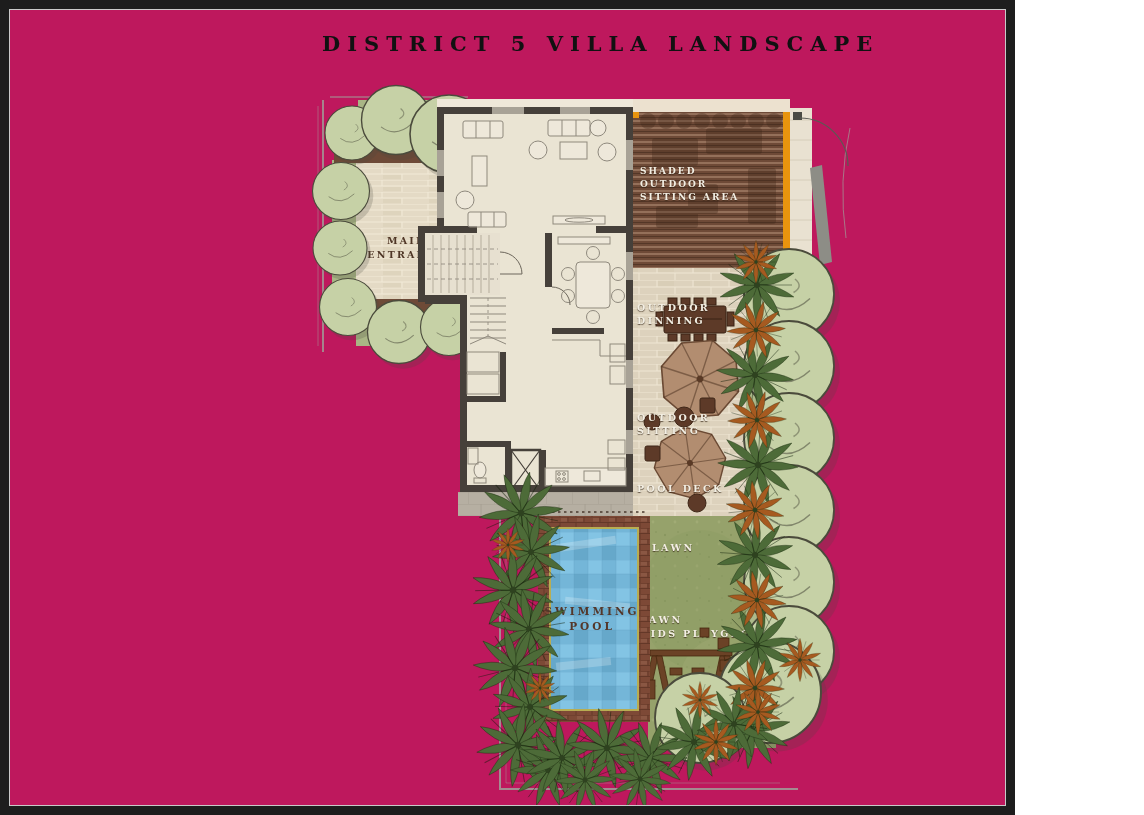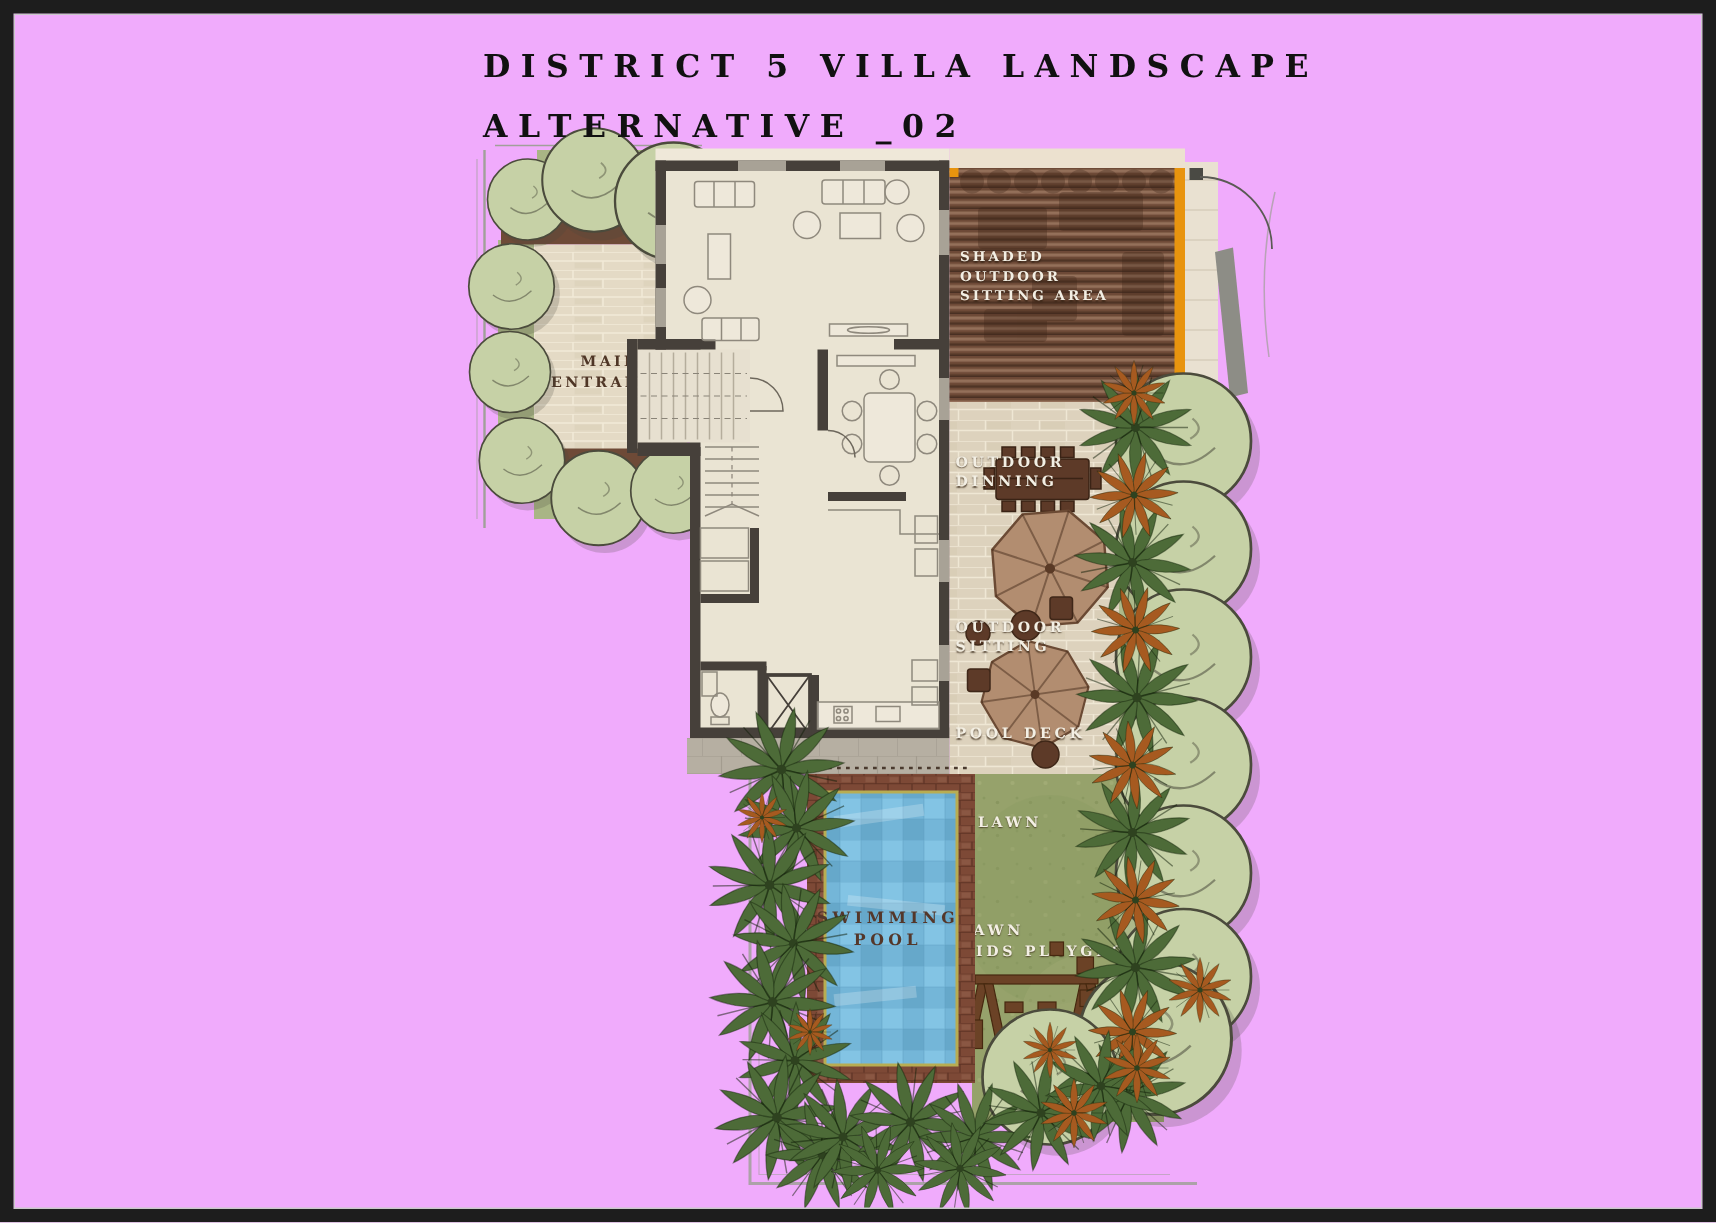--- a/index.html
+++ b/index.html
@@ -3,7 +3,7 @@
 <meta charset="utf-8">
 <style>
   html,body{margin:0;padding:0;background:#fff;}
-  .canvas{position:relative;width:1144px;height:815px;background:#f0abfc;overflow:hidden;
+  .canvas{position:relative;width:1015px;height:815px;background:#be185d;overflow:hidden;
           font-family:"Liberation Serif","DejaVu Serif",serif;}
   .frame{position:absolute;inset:0;border:9px solid #1d1d1d;pointer-events:none;z-index:50;}
   .frame-inner{position:absolute;inset:9px;border:1px solid #c9c9c9;pointer-events:none;z-index:49;}

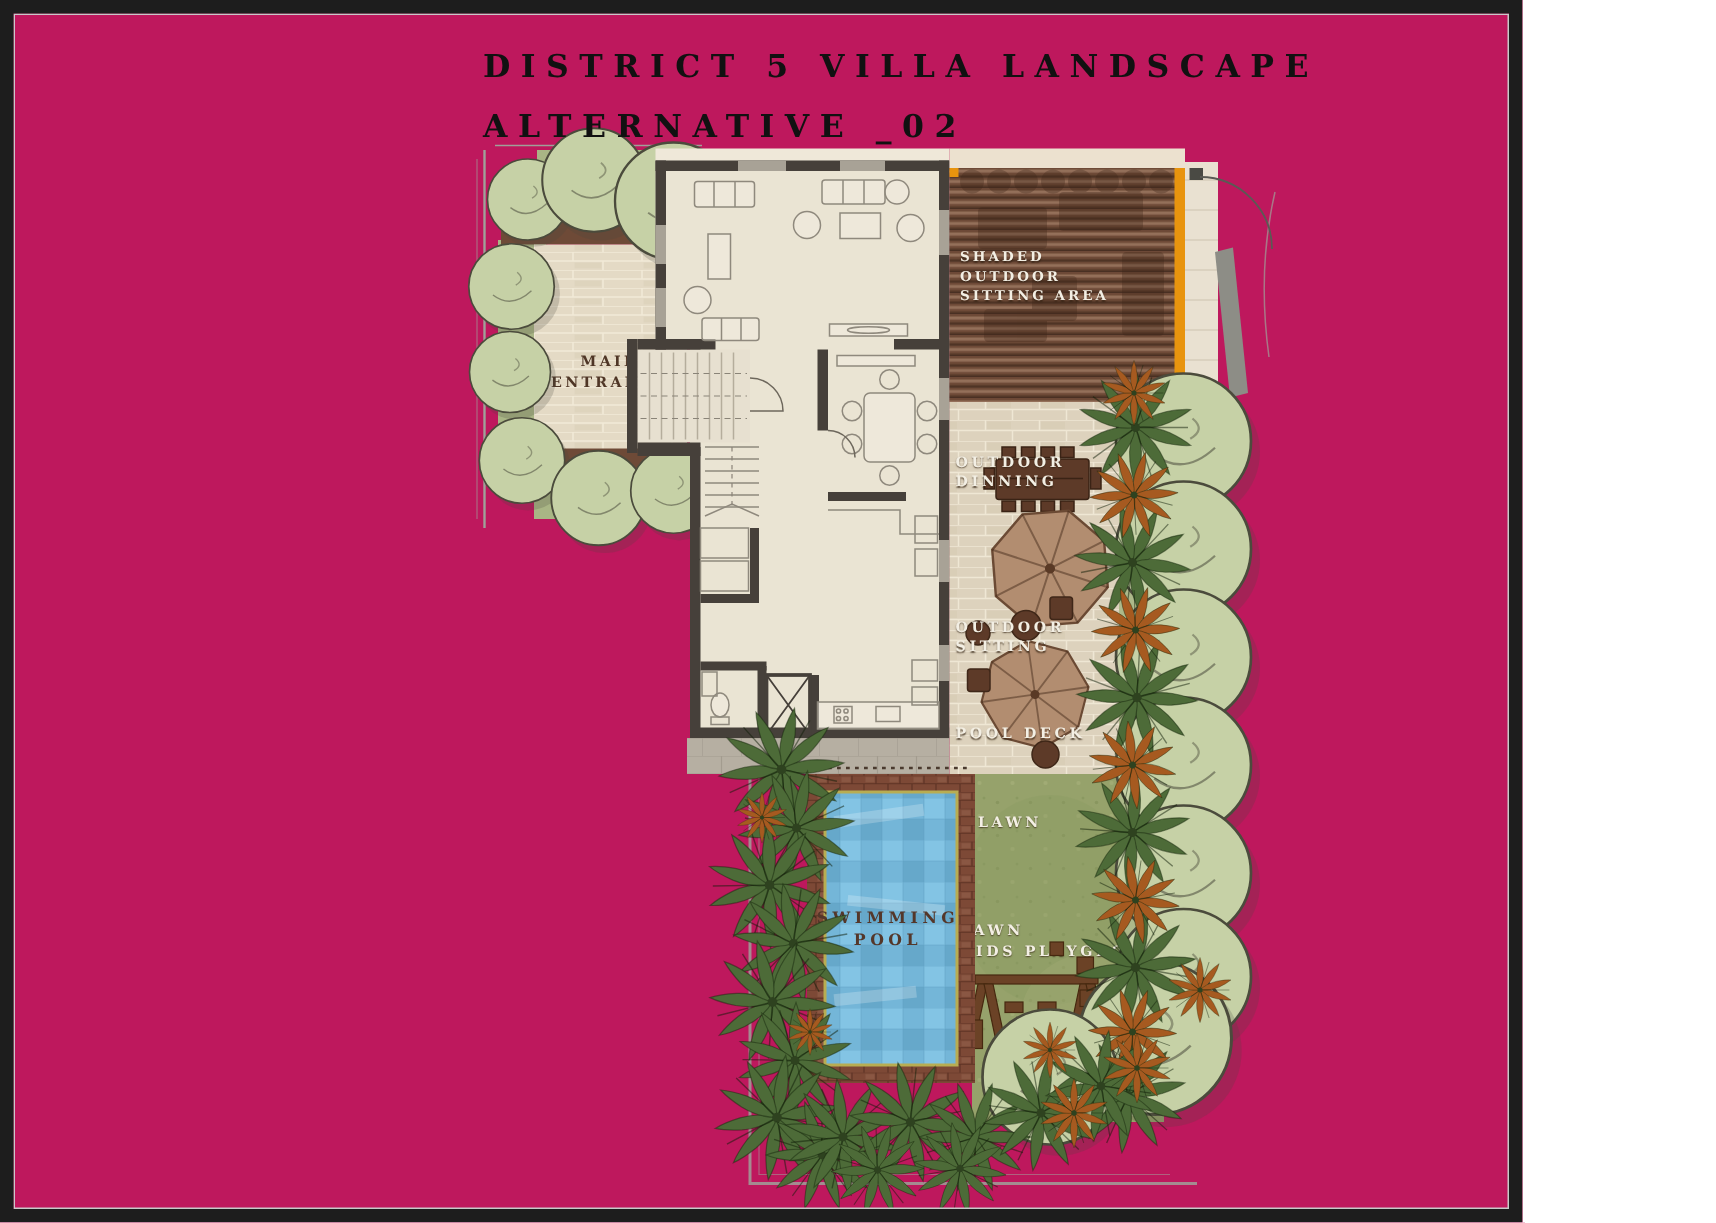--- a/index.html
+++ b/index.html
@@ -29,7 +29,6 @@
 
   <div class="titleblock">
     <div class="t1">DISTRICT 5 VILLA LANDSCAPE</div>
-    <div class="t2">ALTERNATIVE _02</div>
   </div>
 
   <svg width="1144" height="815" viewBox="0 0 1144 815">

